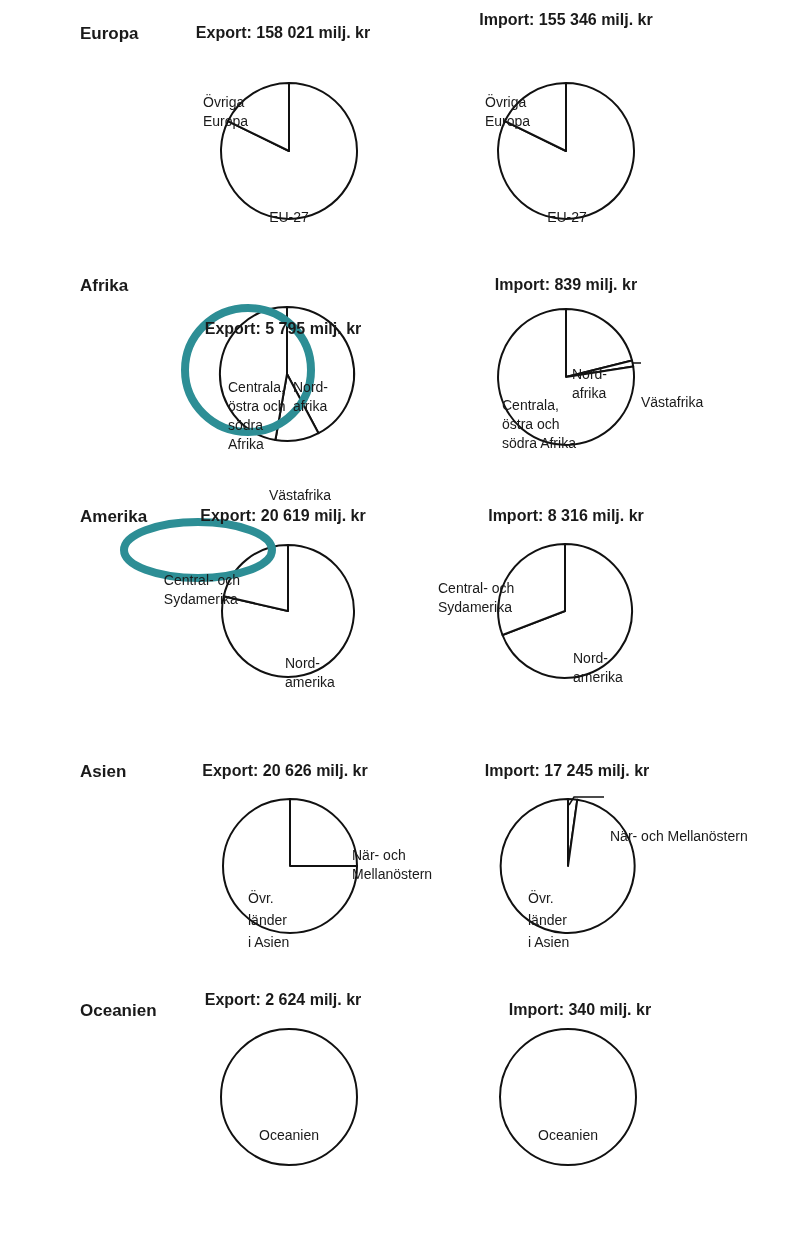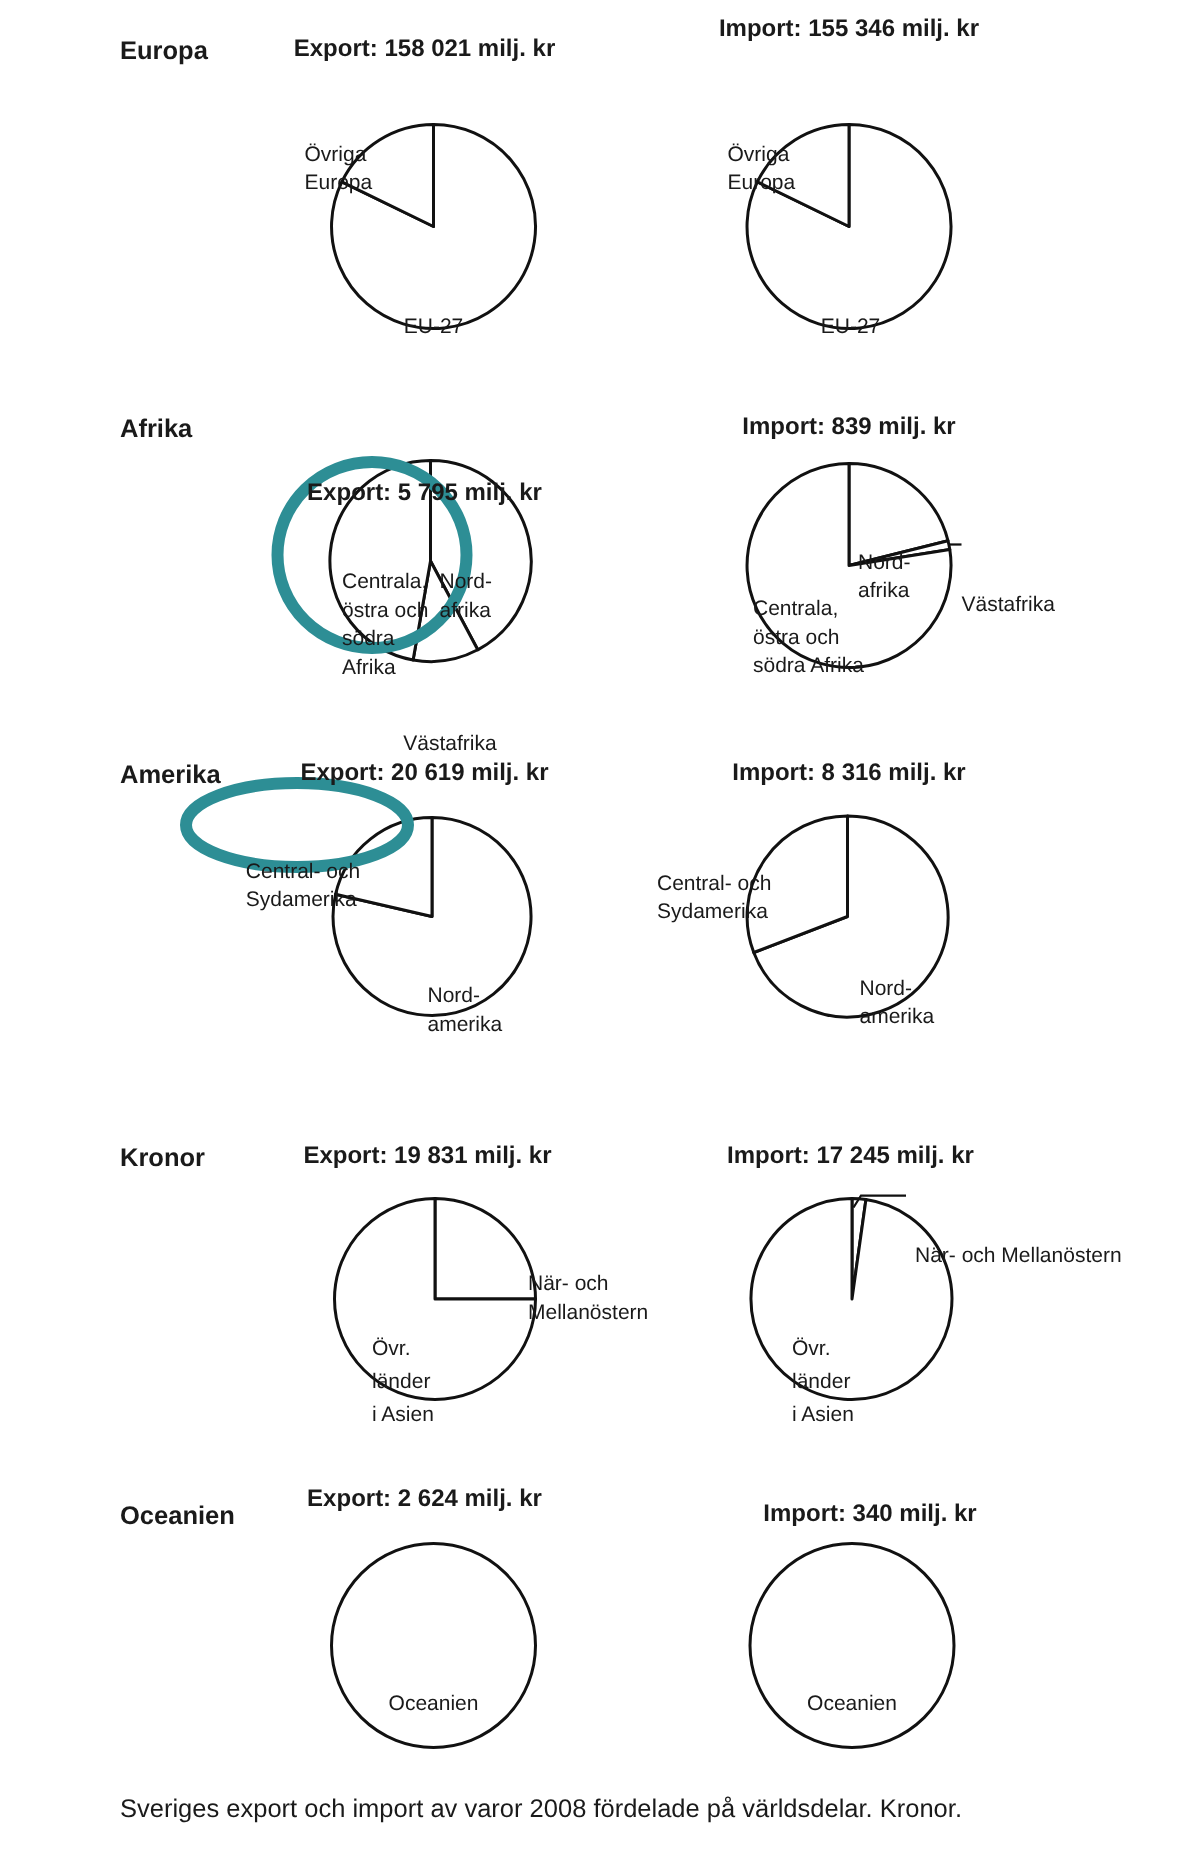--- a/index.html
+++ b/index.html
@@ -53,7 +53,7 @@
   <div class="row-header" style="left: 80px; top: 24px;">Europa</div>
       <div class="row-header" style="left: 80px; top: 276px;">Afrika</div>
       <div class="row-header" style="left: 80px; top: 507px;">Amerika</div>
-      <div class="row-header" style="left: 80px; top: 762px;">Kronor</div>
+      <div class="row-header" style="left: 80px; top: 762px;">Asien</div>
       <div class="row-header" style="left: 80px; top: 1001px;">Oceanien</div>
       <div class="chart-title" style="left: 283px; top: 24px;">Export: 158 021 milj. kr</div>
       <div class="lbl" style="left: 203px; top: 55px;">Övriga

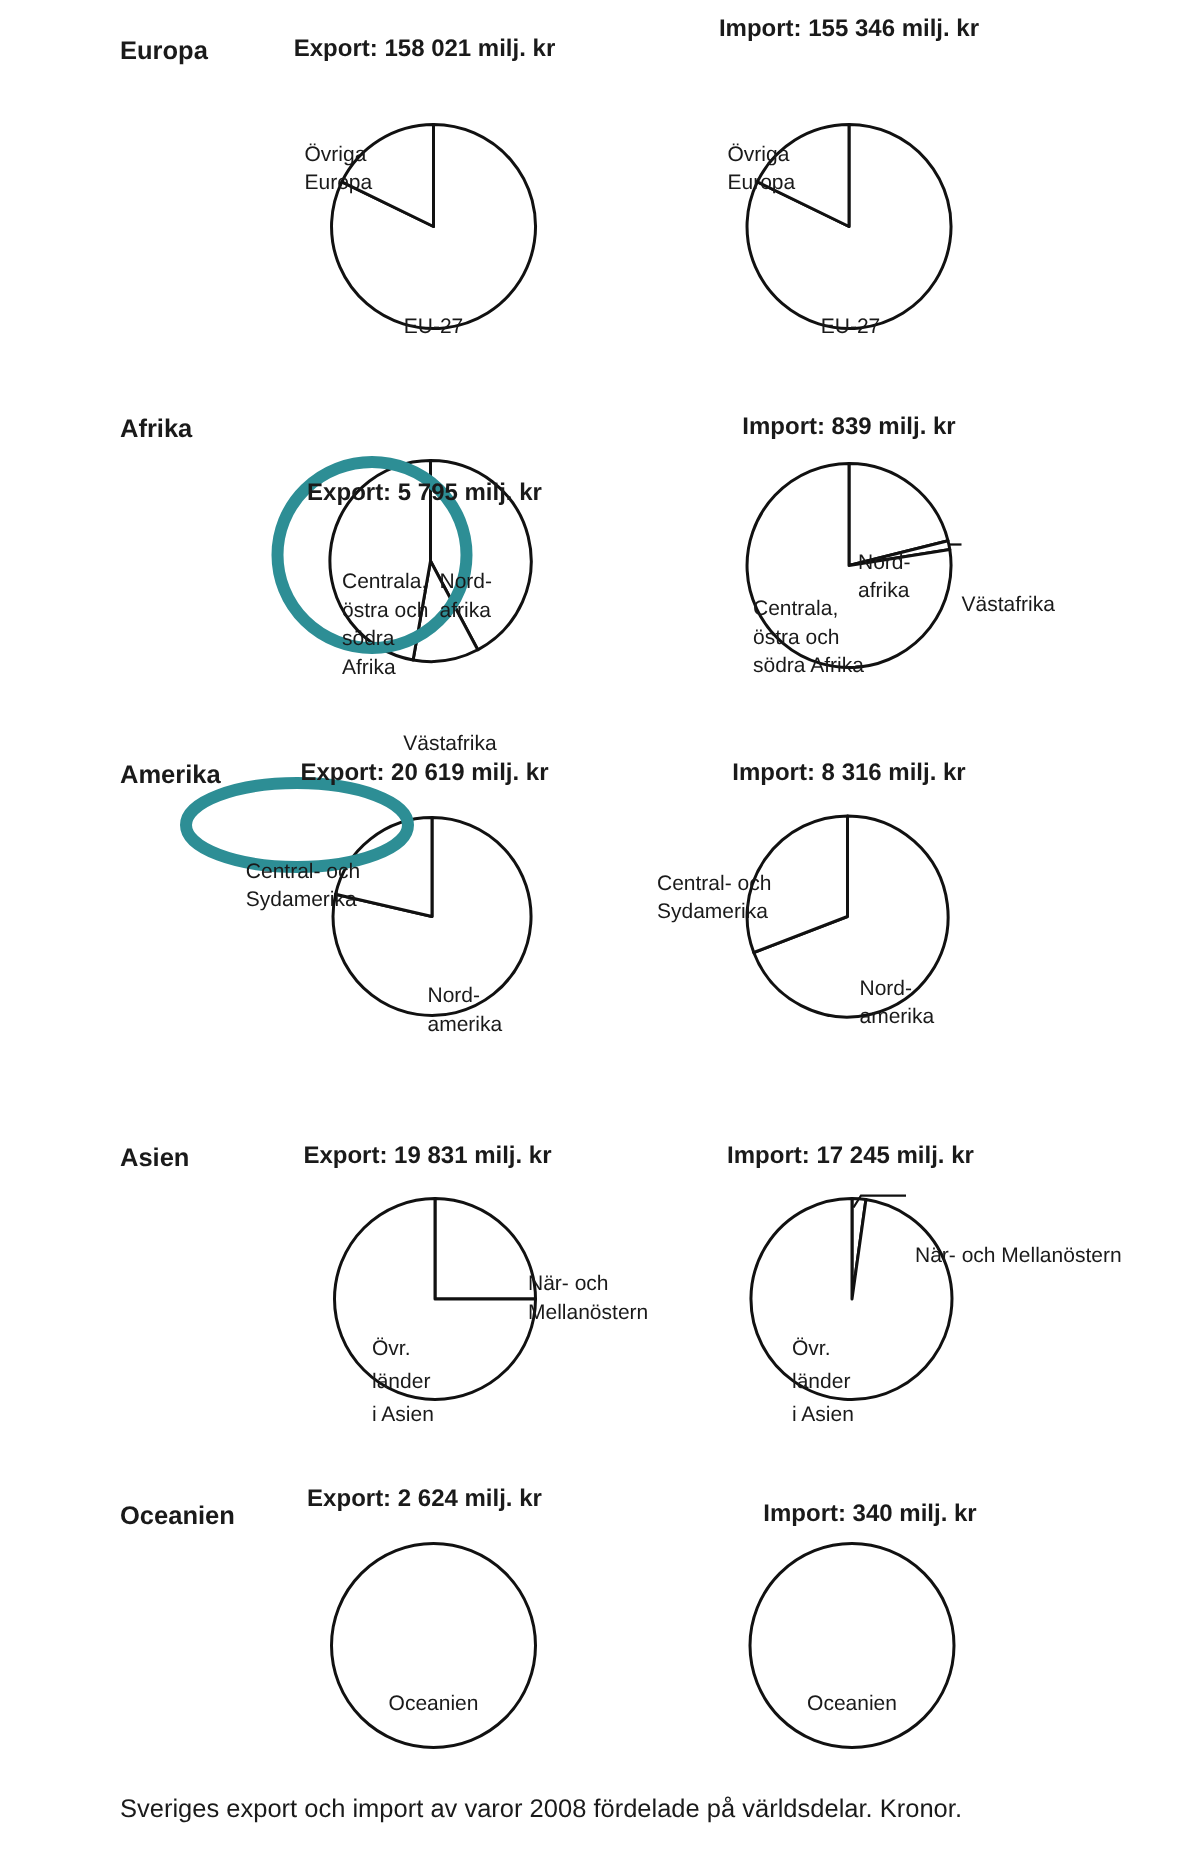--- a/index.html
+++ b/index.html
@@ -88,7 +88,7 @@
 Sydamerika</div>
       <div class="lbl" style="left: 573px; top: 611px;">Nord-
 amerika</div>
-      <div class="chart-title" style="left: 285px; top: 762px;">Export: 19 831 milj. kr</div>
+      <div class="chart-title" style="left: 285px; top: 762px;">Export: 20 626 milj. kr</div>
       <div class="lbl" style="left: 352px; top: 808px;">När- och
 Mellanöstern</div>
       <div class="lbl" style="left: 248px; top: 849px; line-height: 22px;">Övr.

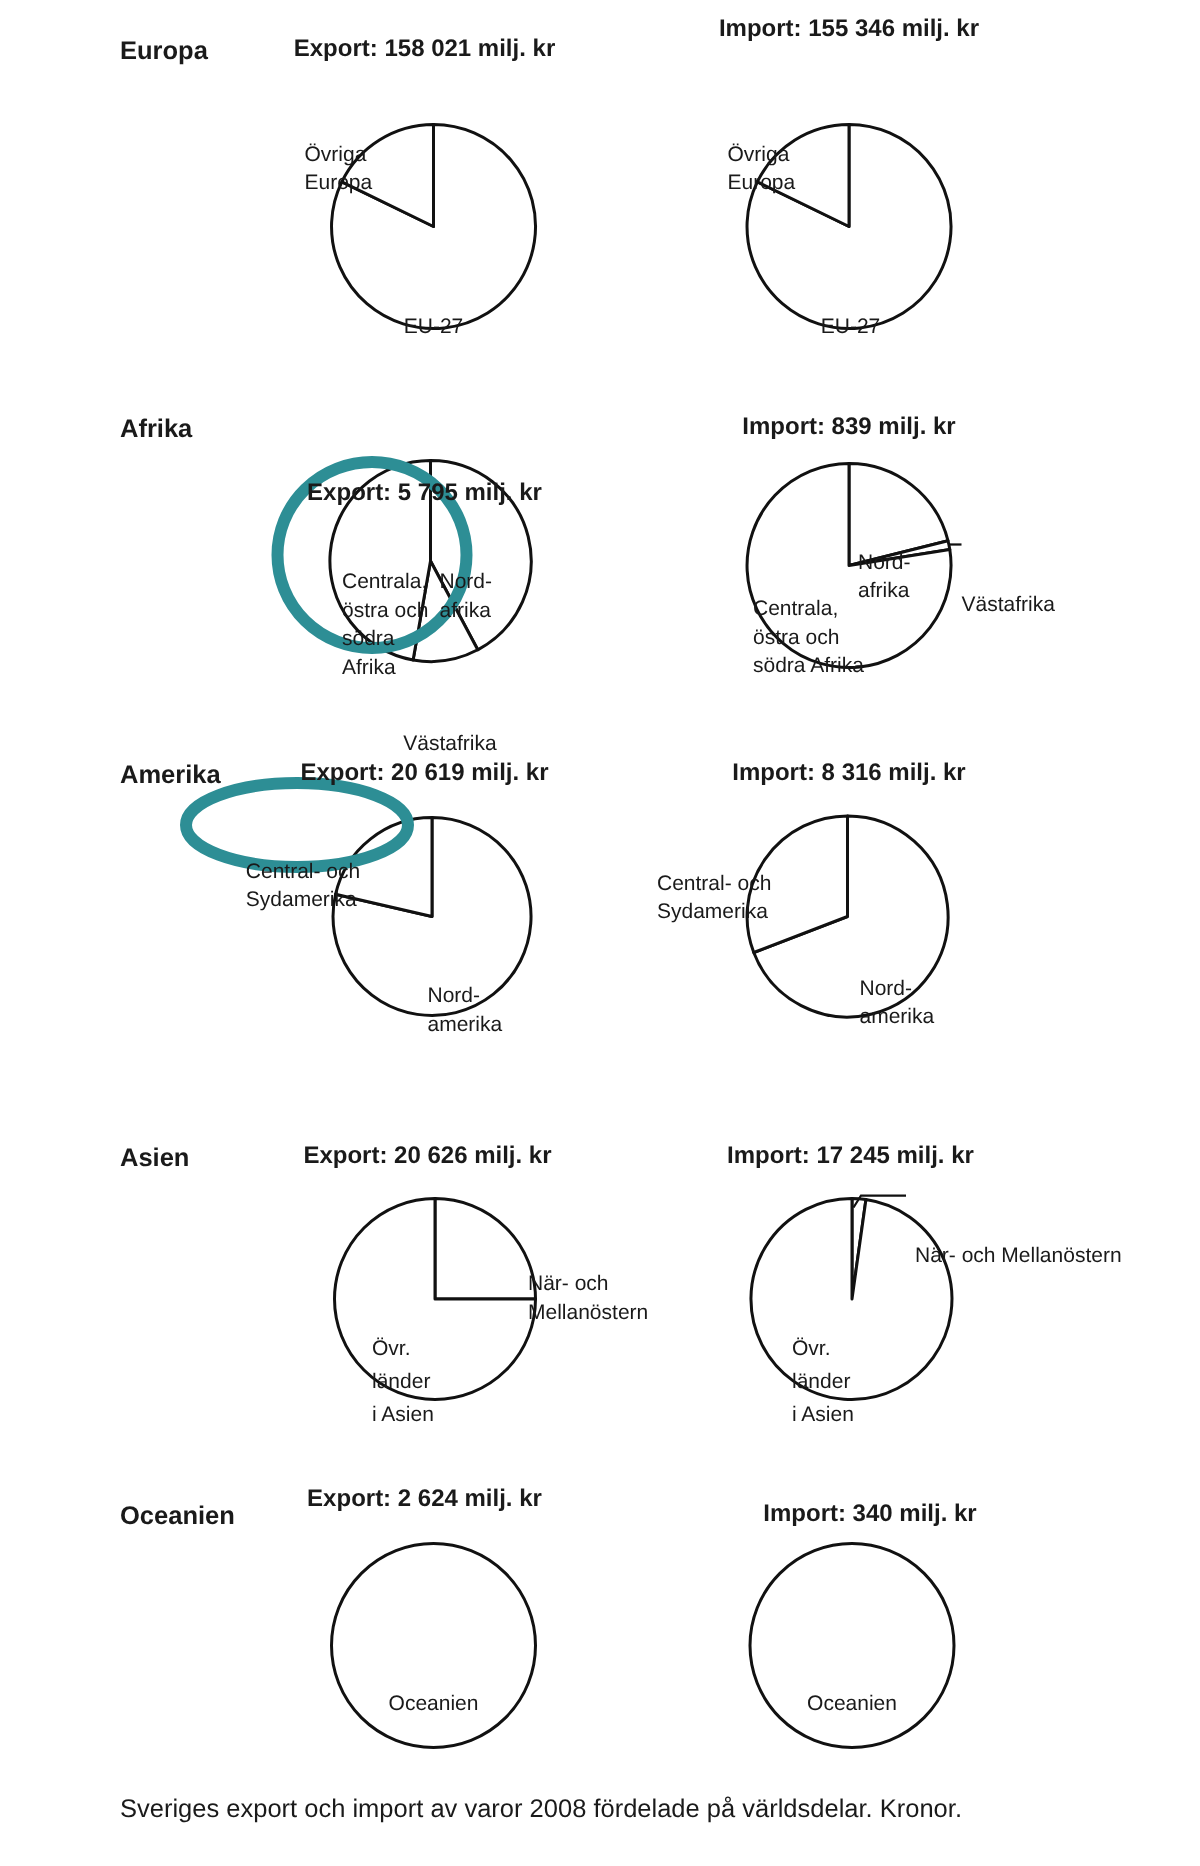--- a/index.html
+++ b/index.html
@@ -49,7 +49,6 @@
       <ellipse cx="198" cy="550" rx="74" ry="28" class="annot" stroke="#2d8e95" stroke-width="8"></ellipse>
     </svg>
   <div id="text-layer">
-    <div class="caption">Sveriges export och import av varor 2008 fördelade på världsdelar.  Kronor.</div>
   <div class="row-header" style="left: 80px; top: 24px;">Europa</div>
       <div class="row-header" style="left: 80px; top: 276px;">Afrika</div>
       <div class="row-header" style="left: 80px; top: 507px;">Amerika</div>

